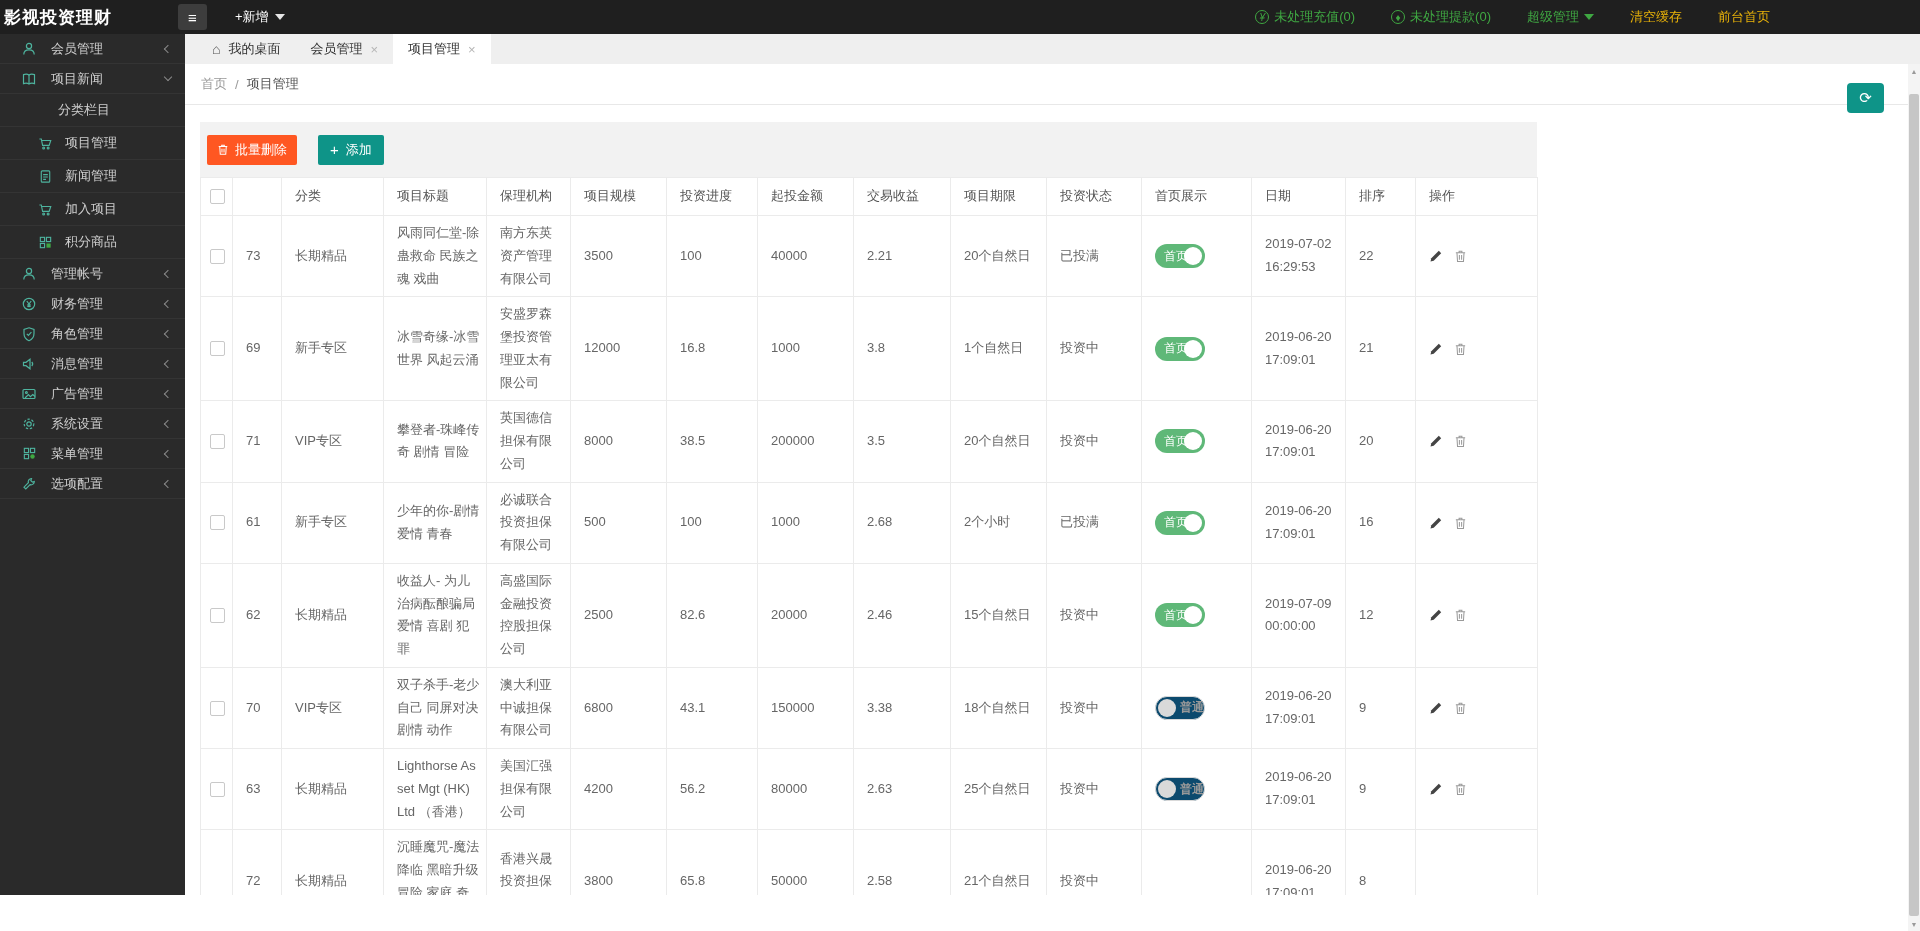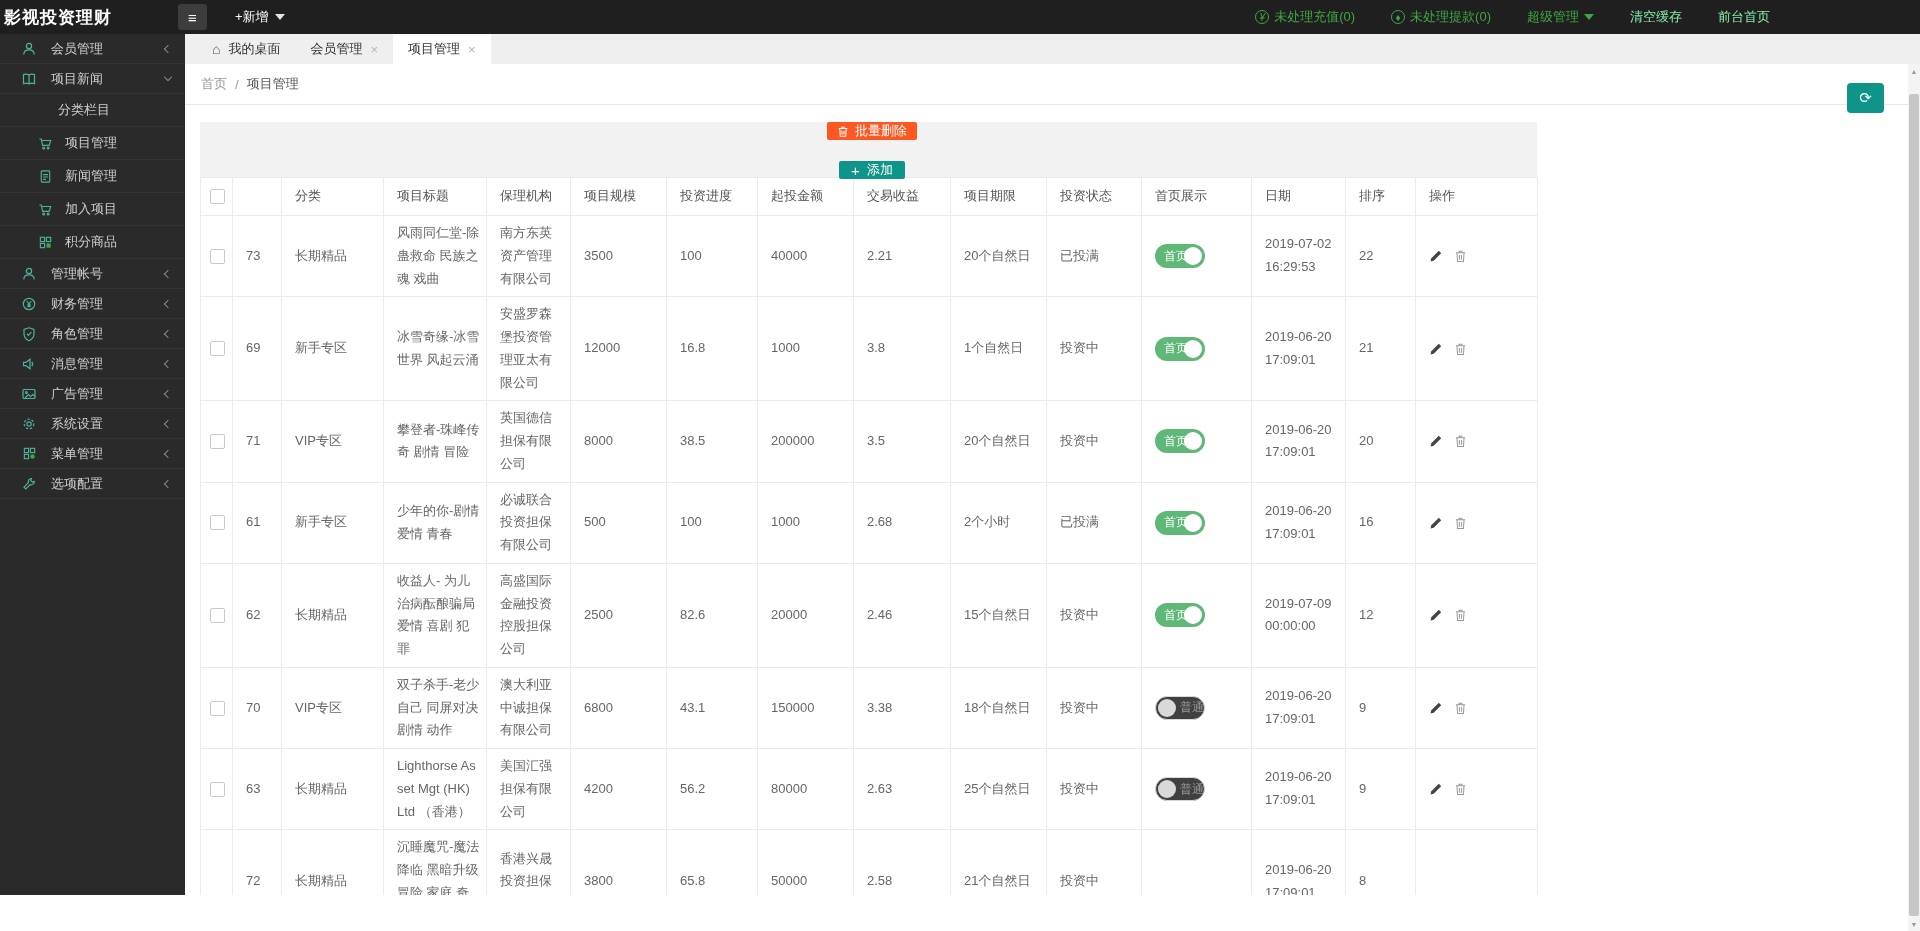--- a/index.html
+++ b/index.html
@@ -15,7 +15,7 @@
   .top-right { margin-left:auto; display:flex; align-items:center; gap:36px; padding-right:150px; font-size:13px; }
   .top-right .green { color:#3fa742; display:flex; align-items:center; gap:5px; cursor:pointer; }
   .badge-circ { display:inline-flex; width:14px; height:14px; border:1px solid #3fa742; border-radius:50%; font-size:10px; align-items:center; justify-content:center; }
-  .top-right .white { color:#86efac; cursor:pointer; }
+  .top-right .white { color:#eab308; cursor:pointer; }
   .caret-green { width:0; height:0; border-left:5px solid transparent; border-right:5px solid transparent; border-top:6px solid #3fa742; }
 
   

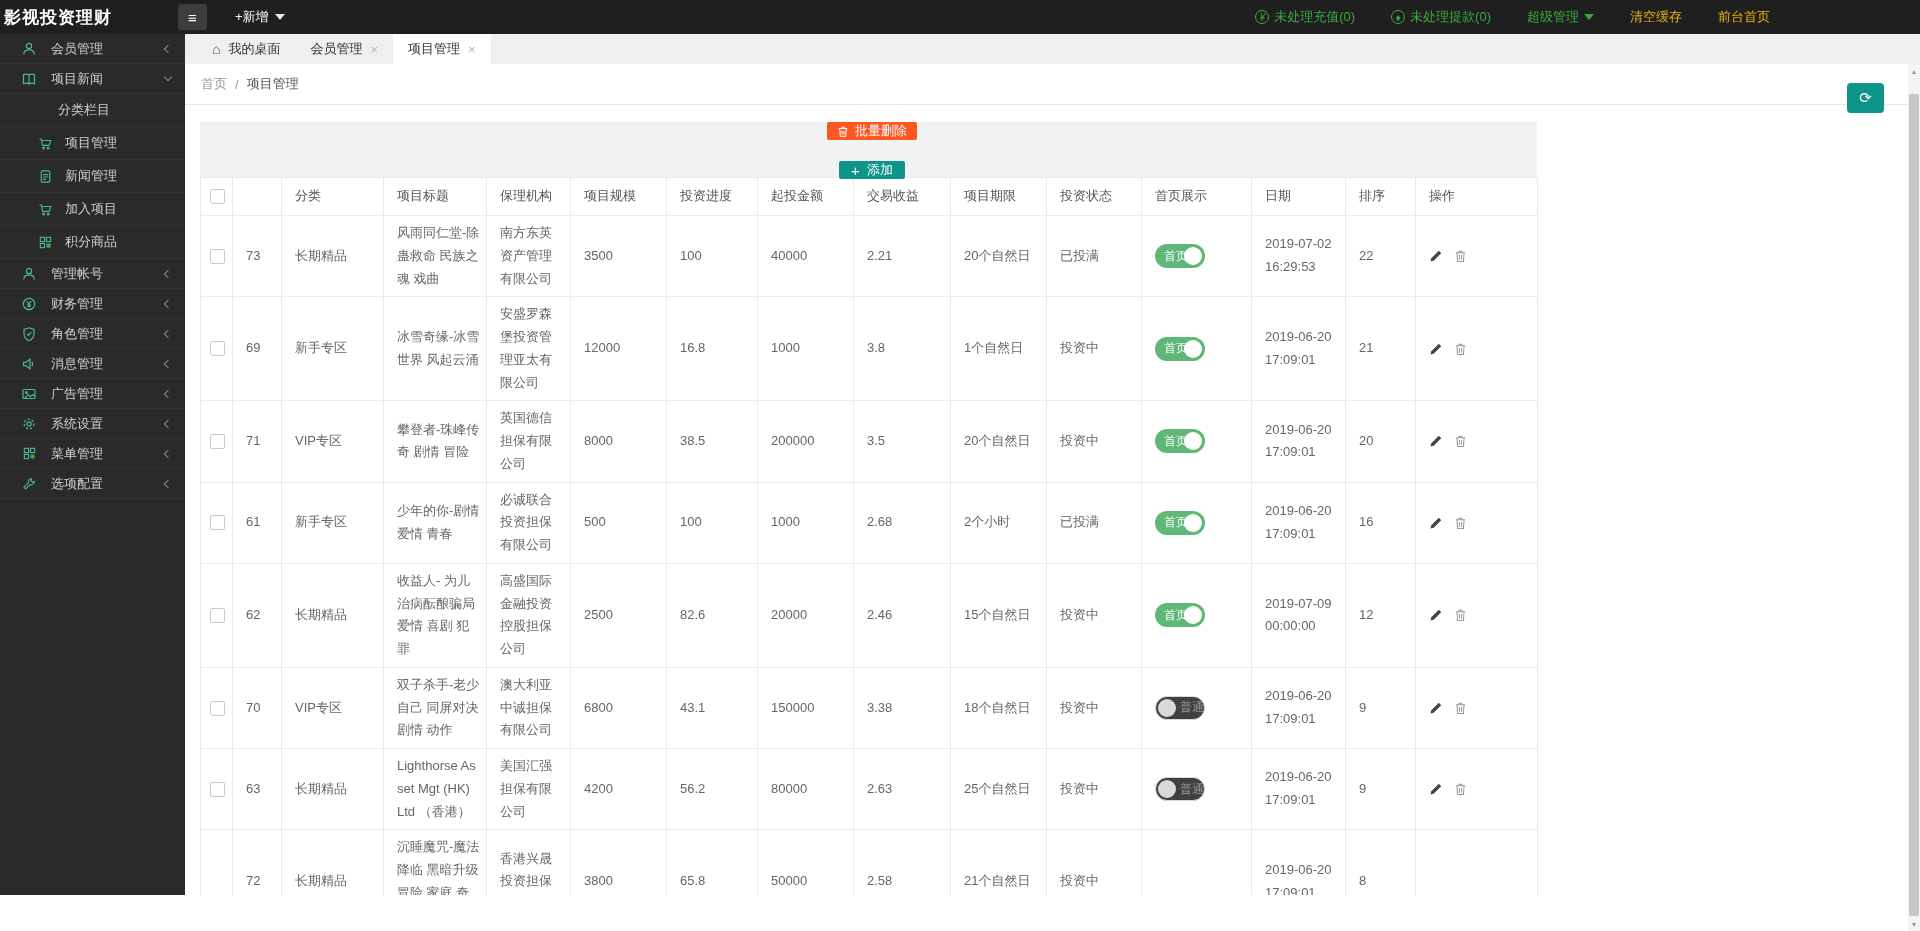--- a/index.html
+++ b/index.html
@@ -51,7 +51,7 @@
   .search-btn { width:37px; height:30px; background:#0e9488; border:none; border-radius:2px; color:#fff; font-size:13px; cursor:pointer; }
 
   .inner { width:1337px; margin:17px 0 0 15px; }
-  .band { height:55px; background:#f2f2f2; display:flex; align-items:center; padding-left:7px; gap:21px;flex-direction:column; }
+  .band { height:55px; background:#f2f2f2; display:flex; align-items:center; padding-left:7px; gap:21px; }
   .btn-del { height:30px; padding:0 10px; background:#ff5722; border:none; border-radius:2px; color:#fff; font-size:13px; display:flex; align-items:center; gap:6px; cursor:pointer; }
   .btn-add { height:30px; padding:0 12px; background:#0e9488; border:none; border-radius:2px; color:#fff; font-size:13px; display:flex; align-items:center; gap:7px; cursor:pointer; }
   .btn-add .plus { font-size:15px; }

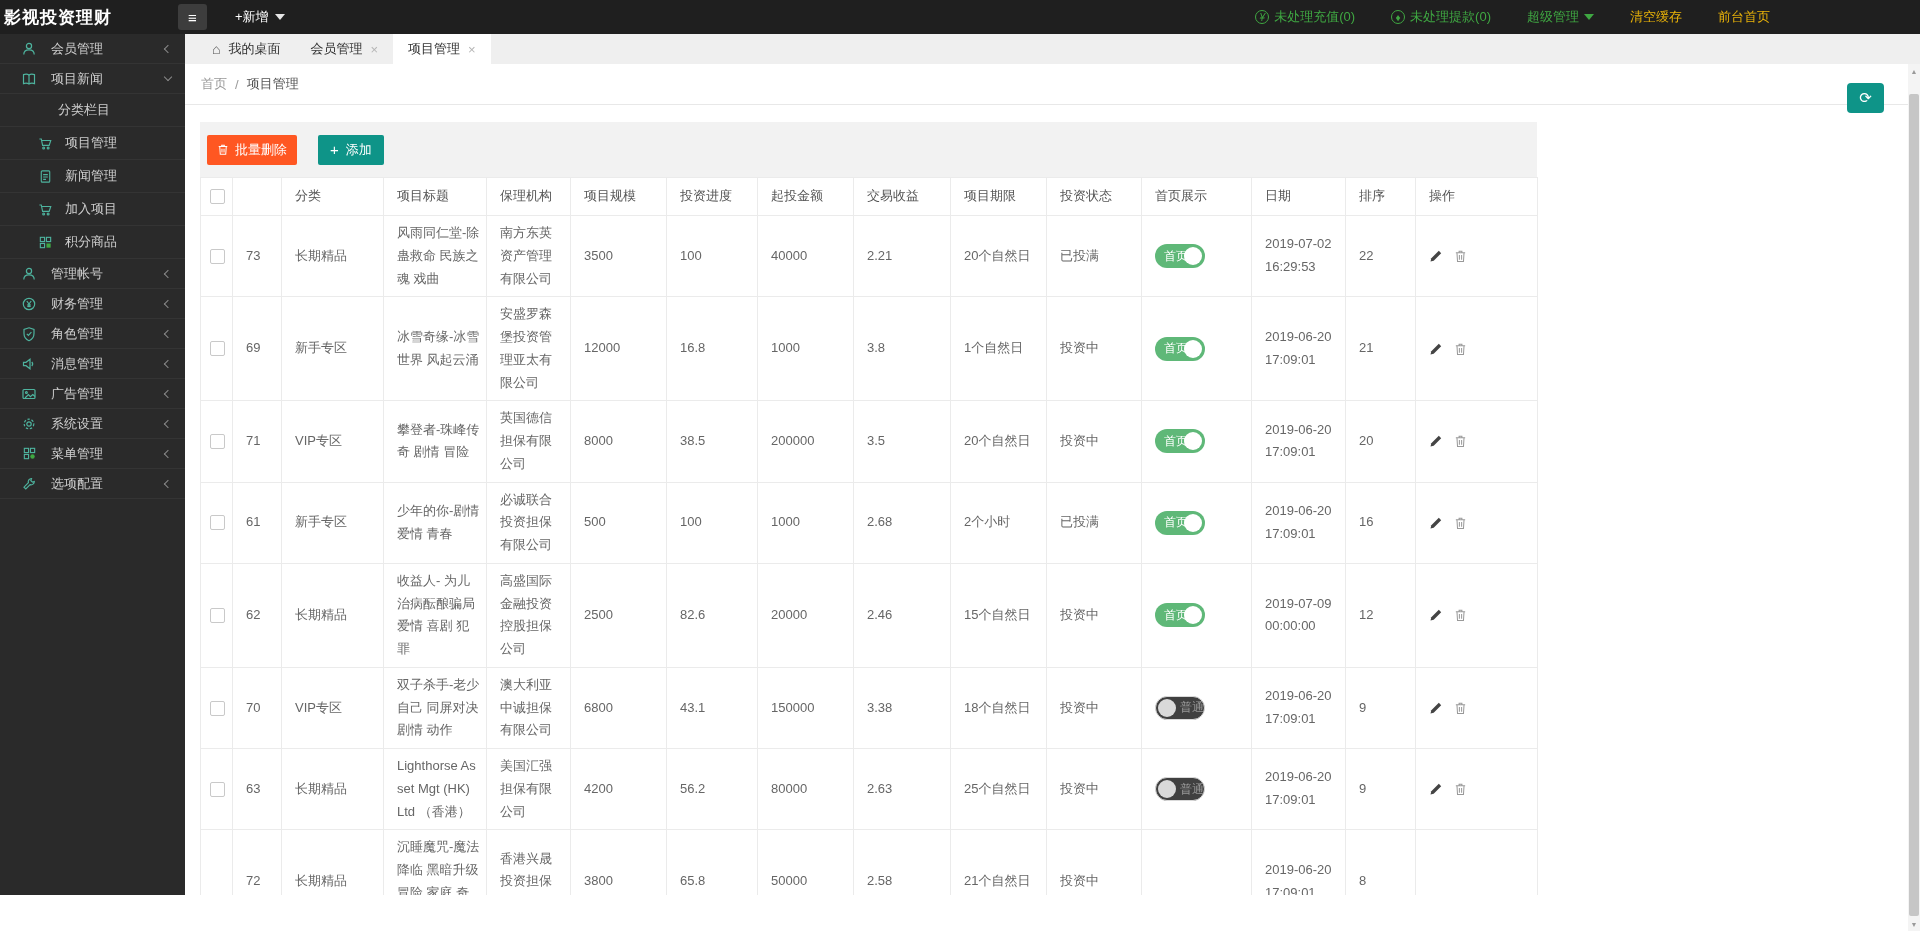--- a/index.html
+++ b/index.html
@@ -64,7 +64,7 @@
   .switch { width:50px; height:24px; border-radius:12px; position:relative; display:inline-flex; align-items:center; cursor:pointer; font-size:12px; }
   .switch-on { background:#5fb878; color:#fff; padding-left:9px; }
   .switch-on .knob { position:absolute; right:3px; width:18px; height:18px; border-radius:50%; background:#fff; }
-  .switch-off { background:#404040; border:1px solid #d9d9d9; color:#999; padding-left:24px; }
+  .switch-off { background:#0c4a6e; border:1px solid #d9d9d9; color:#999; padding-left:24px;font-weight:bold; }
   .switch-off .knob { position:absolute; left:2px; width:18px; height:18px; border-radius:50%; background:#d9d9d9; }
 
   .ops { display:flex; align-items:center; gap:11px; }

